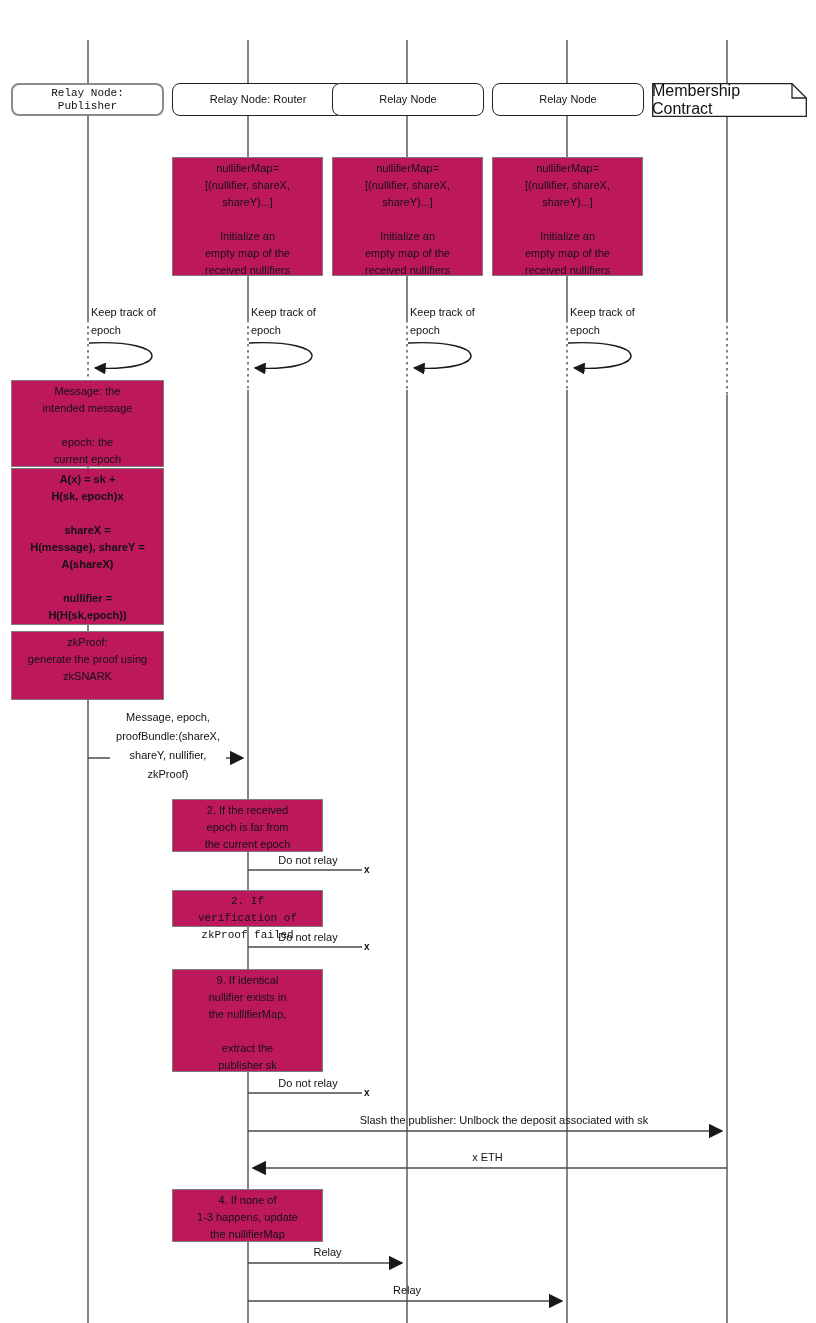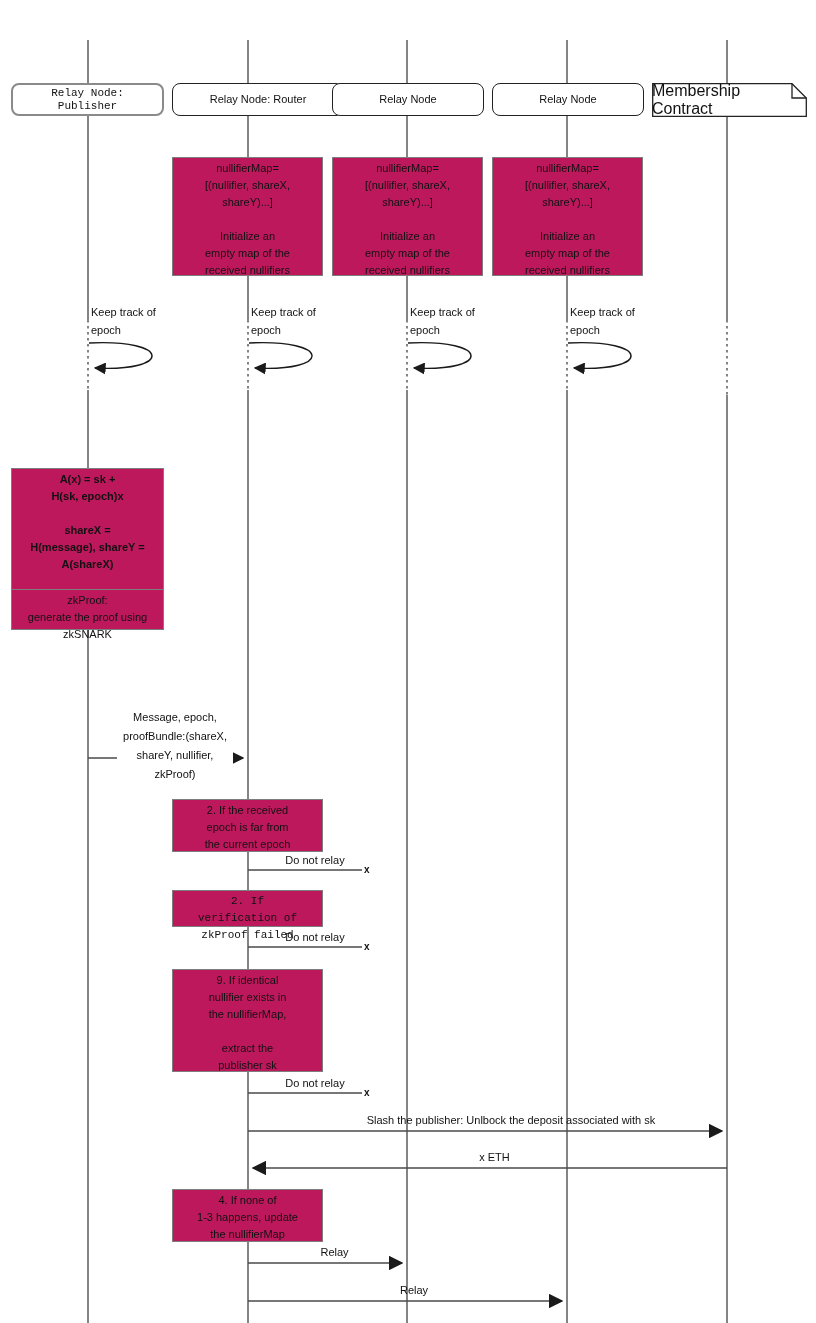--- a/index.html
+++ b/index.html
@@ -152,6 +152,11 @@
   <div class="lbl" style="left:570px;top:303px;width:110px;line-height:18px;">Keep track of
 epoch</div>
 
+  <div class="note" style="left:11px;top:380px;width:153px;height:87px;">Message: the
+intended message
+
+epoch: the
+current epoch</div>
   <div class="note" style="left:11px;top:468px;width:153px;height:157px;font-weight:bold;">A(x) = sk +
 H(sk, epoch)x
 

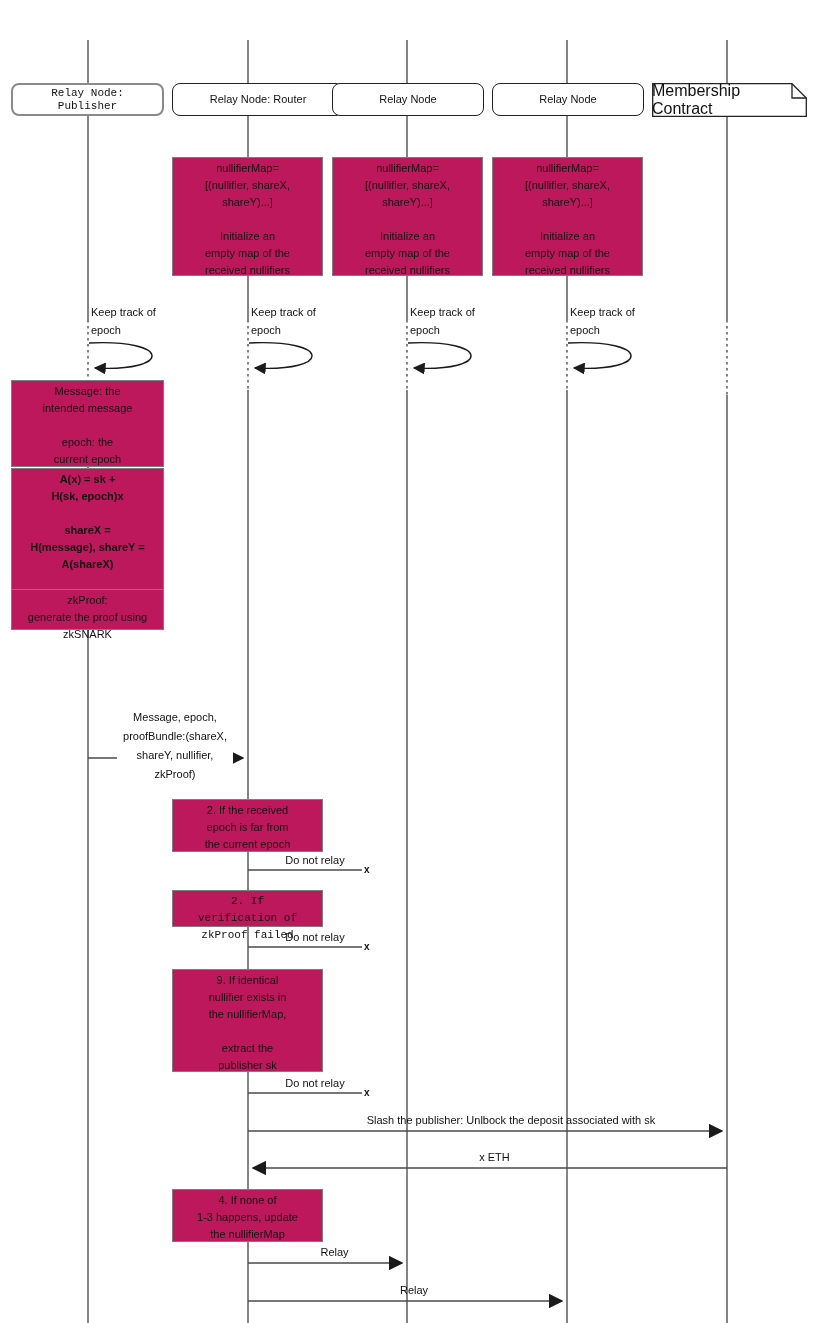--- a/index.html
+++ b/index.html
@@ -166,7 +166,7 @@
 
 nullifier =
 H(H(sk,epoch))</div>
-  <div class="note" style="left:11px;top:589px;width:153px;height:41px;">zkProof:
+  <div class="note" style="left:11px;top:631px;width:153px;height:69px;">zkProof:
 generate the proof using
 zkSNARK</div>
 

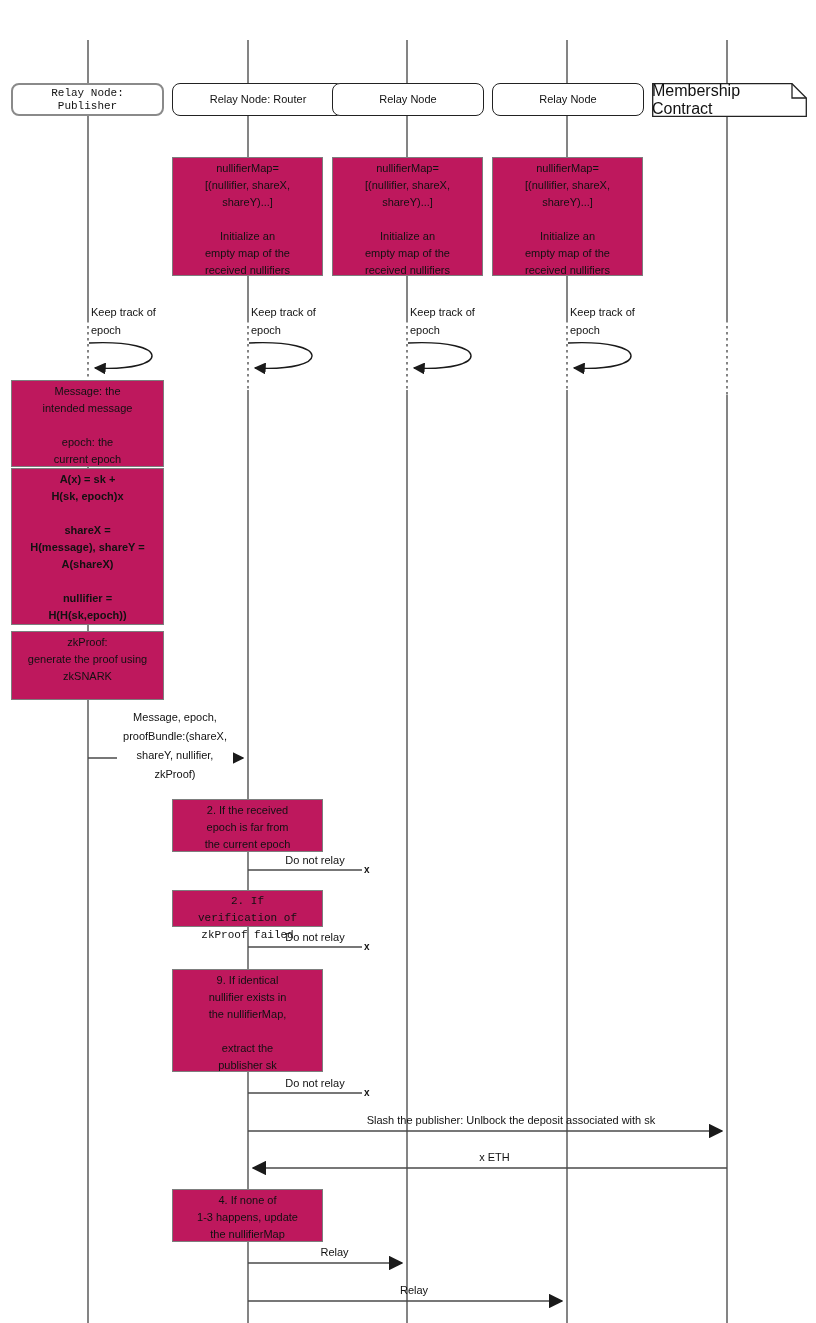--- a/index.html
+++ b/index.html
@@ -39,7 +39,7 @@
     font-size:11px;
     white-space:pre-line;
   }
-  .lbl.center { text-align:center;margin-left:7px; }
+  .lbl.center { text-align:center; }
   .lbl.bg { background:#fff; }
   .lost {                       
     position:absolute;

